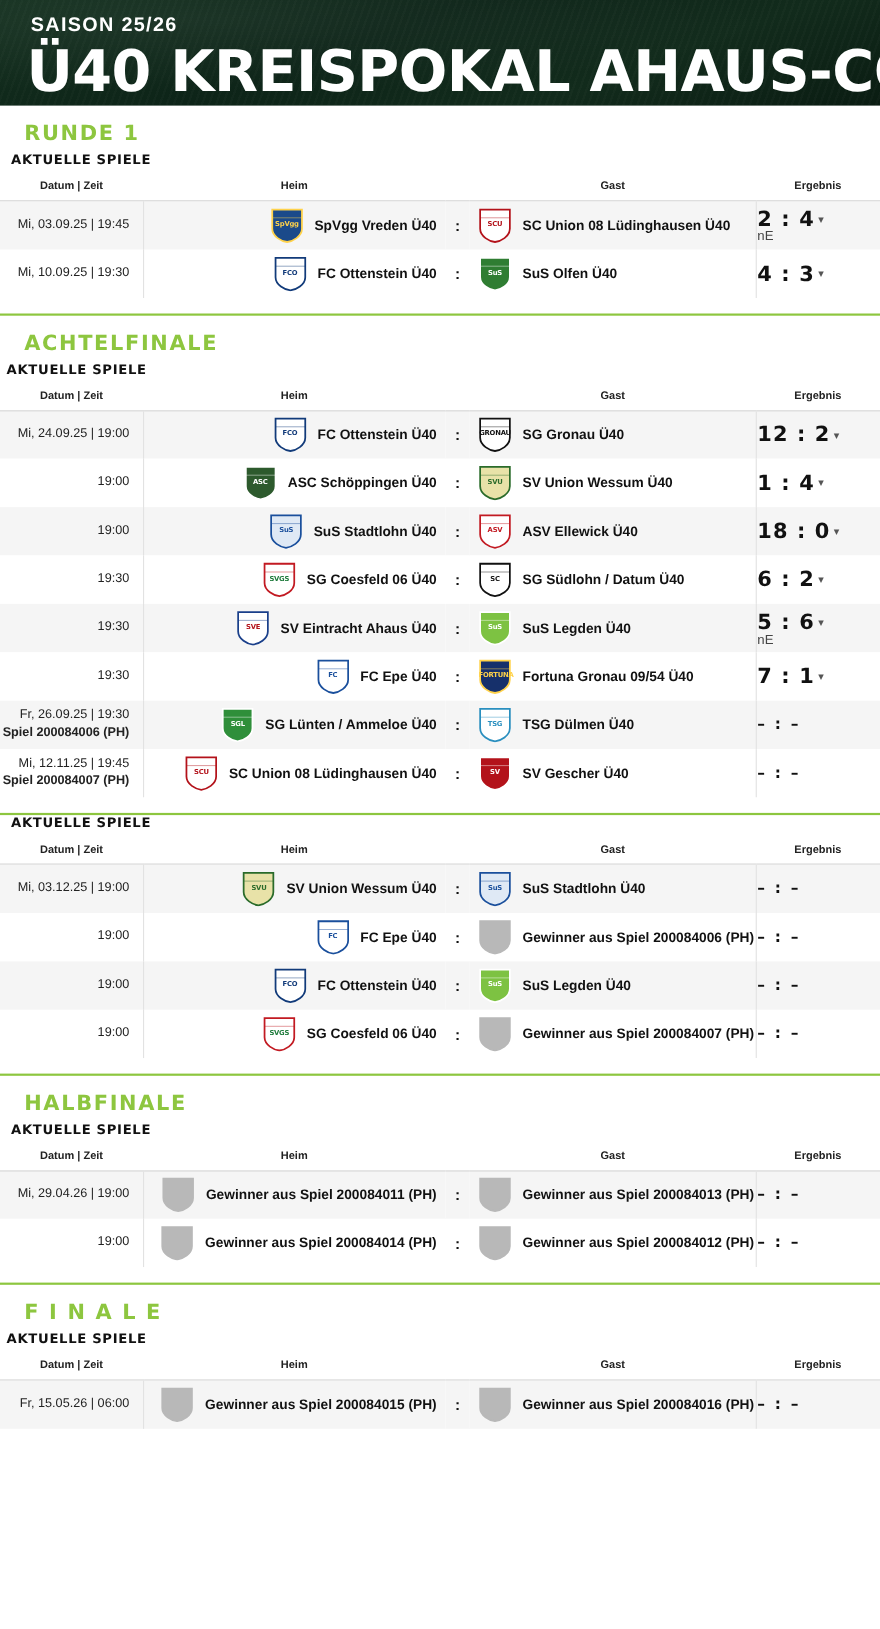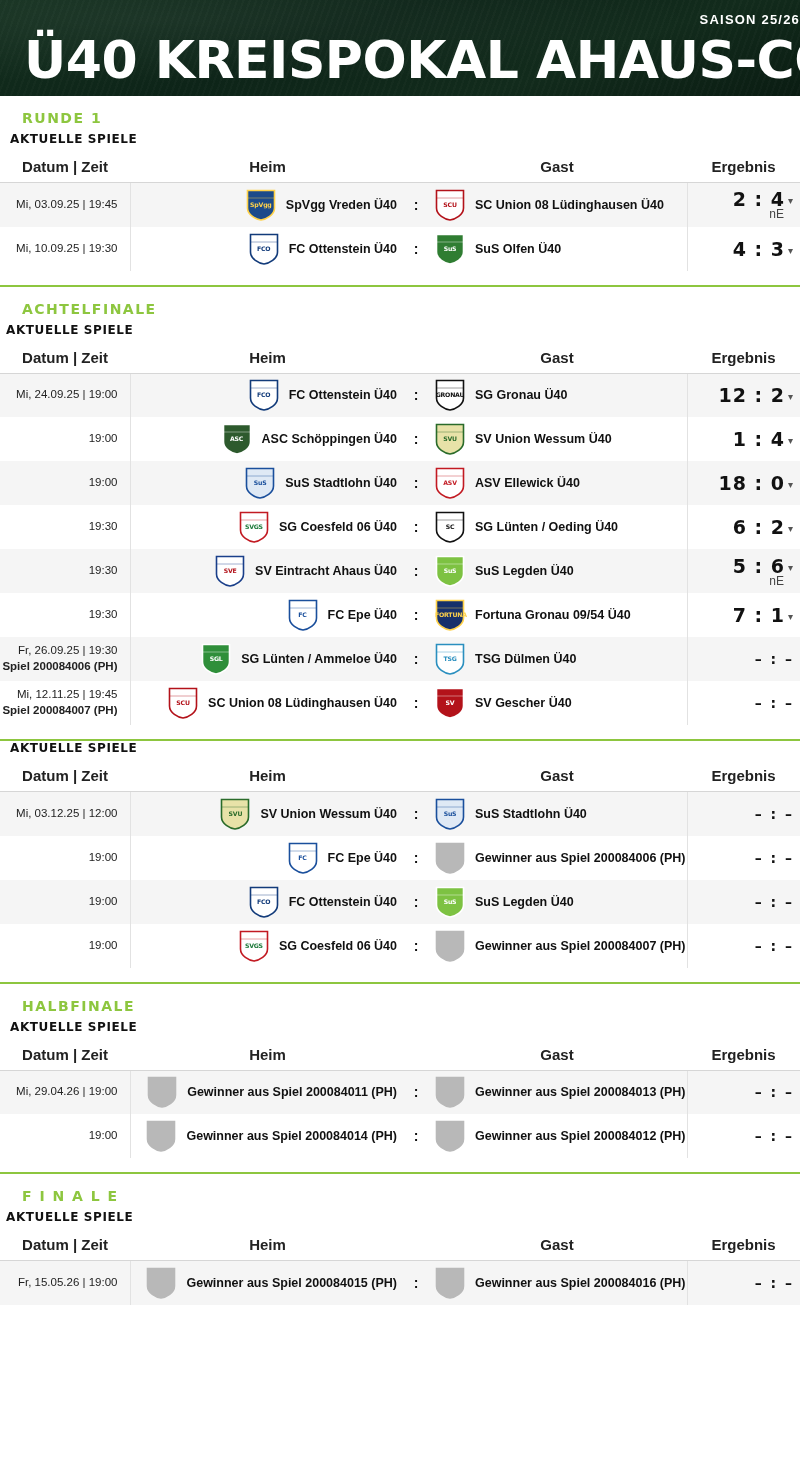--- a/index.html
+++ b/index.html
@@ -36,13 +36,14 @@
   .season {
     position: relative;
     z-index: 2;
-    text-align: right;
+    text-align: left;
     color: #ffffff;
-    font-size: 13px;
+    font-size: 18px;
     font-weight: bold;
     letter-spacing: 1.2px;
     padding-top: 12px;
     text-transform: uppercase;
+    padding-left: 28px;
   }
   .title {
     position: relative;

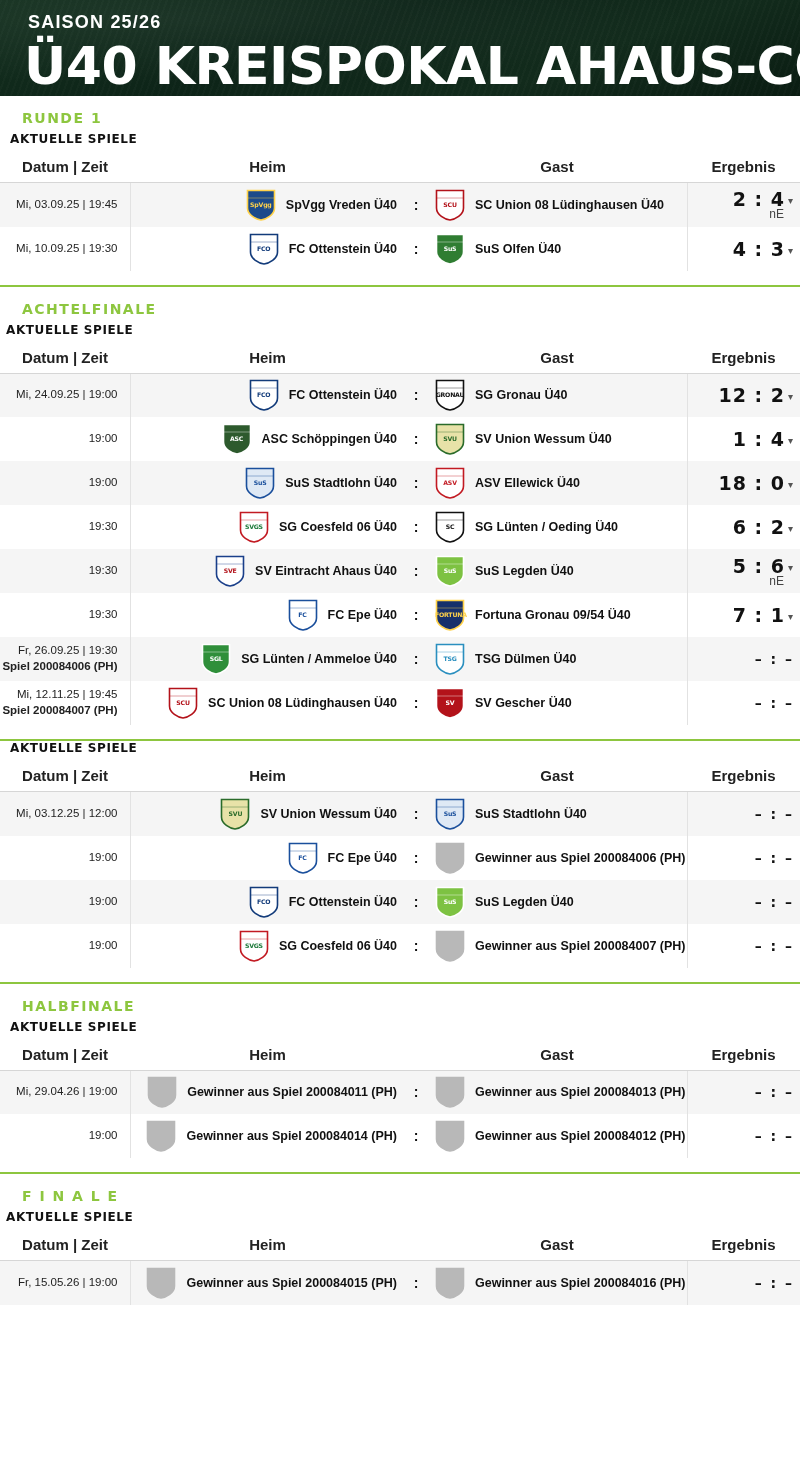--- a/index.html
+++ b/index.html
@@ -68,7 +68,7 @@
   .round:first-of-type { border-top: none; }
   .round-title {
     color: #8dc63f;
-    font-size: 14px;
+    font-size: 19px;
     font-weight: bold;
     letter-spacing: 1.5px;
     padding: 14px 0 6px 22px;

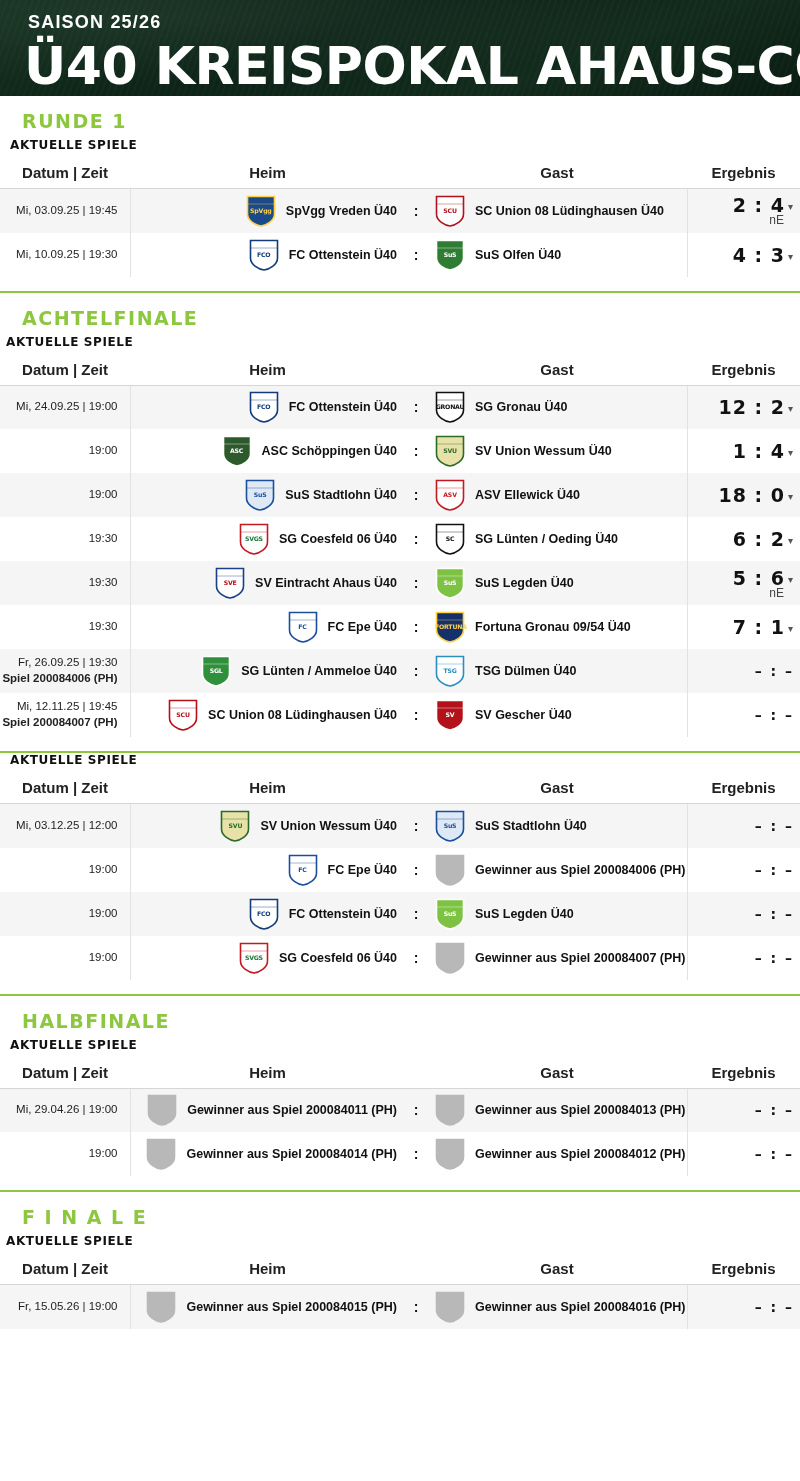--- a/index.html
+++ b/index.html
@@ -93,7 +93,7 @@
     table-layout: fixed;
   }
   table.matches thead th {
-    font-size: 15px;
+    font-size: 10px;
     font-weight: bold;
     color: #222;
     padding: 6px 4px 7px 4px;

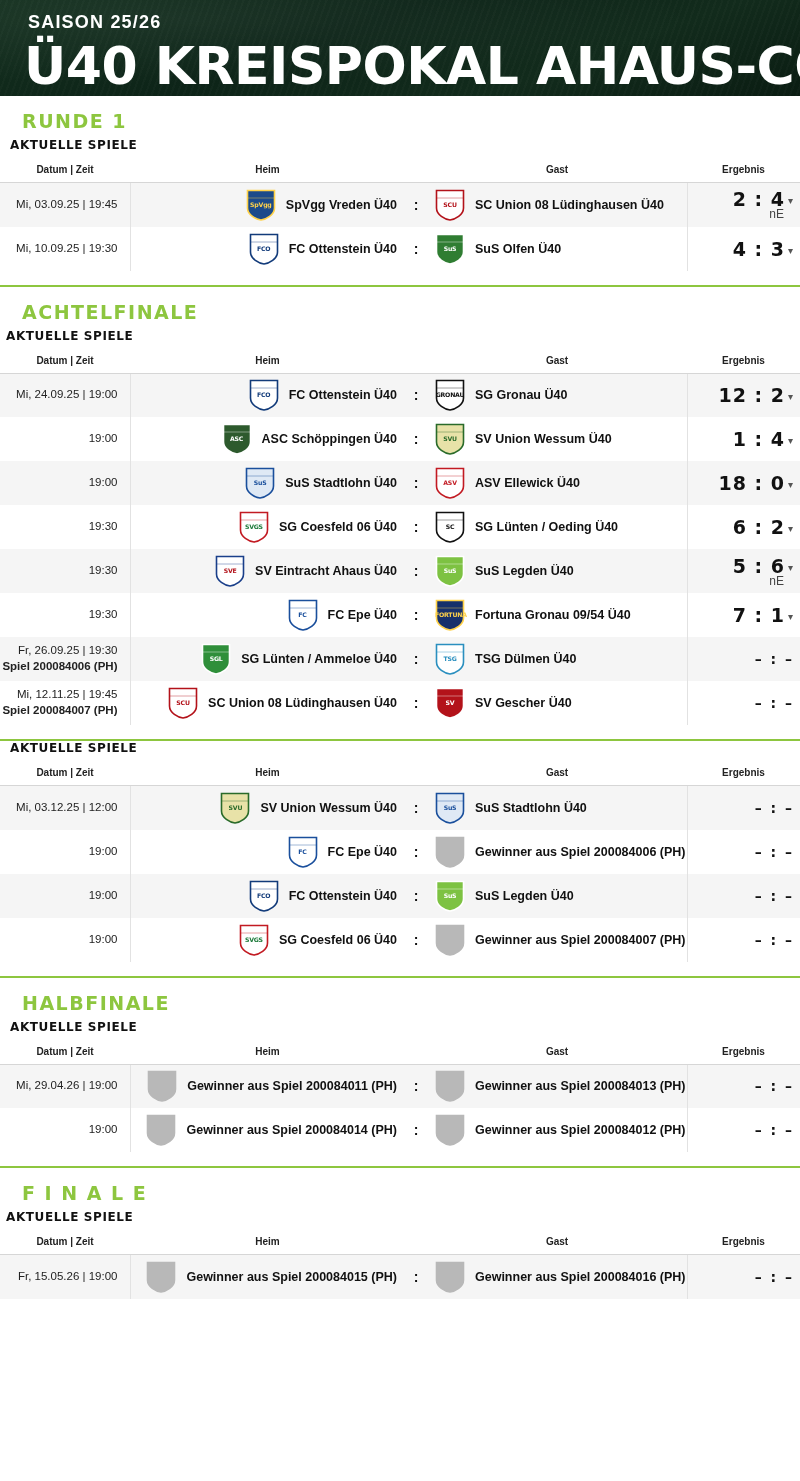--- a/index.html
+++ b/index.html
@@ -149,7 +149,7 @@
   }
 
   td.result {
-    text-align: right;
+    text-align: left;
     vertical-align: middle;
     border-left: 1px solid #e2e2e2;
     padding-right: 6px;

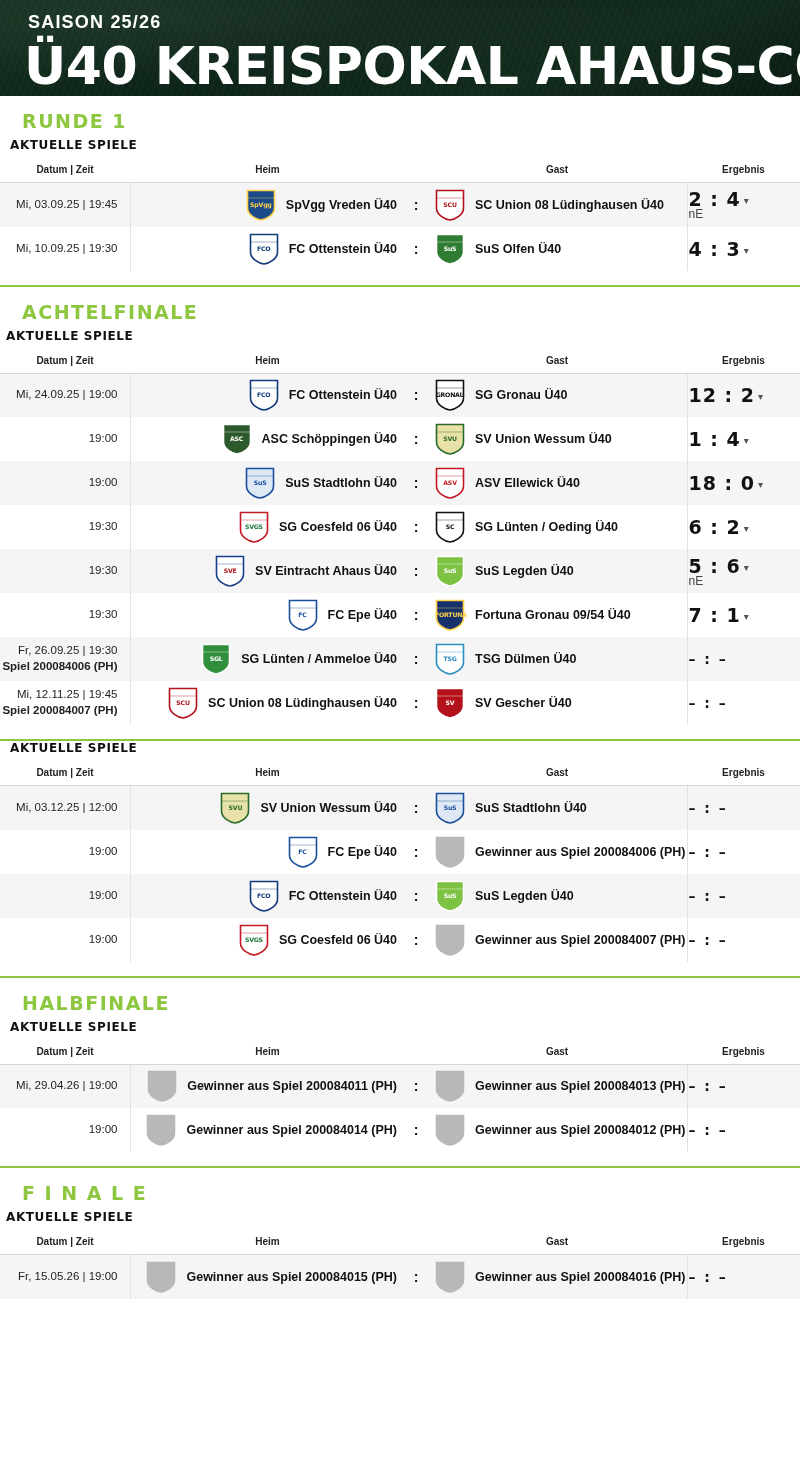--- a/index.html
+++ b/index.html
@@ -445,7 +445,7 @@
                     </svg>
                     <span class="lbl" style="color:#111111">SC</span>
                   </span>
-                  <span class="teamname">SG Lünten / Oeding Ü40</span>
+                  <span class="teamname">SG Südlohn / Datum Ü40</span>
                 </div>
               </td>
               <td class="result">

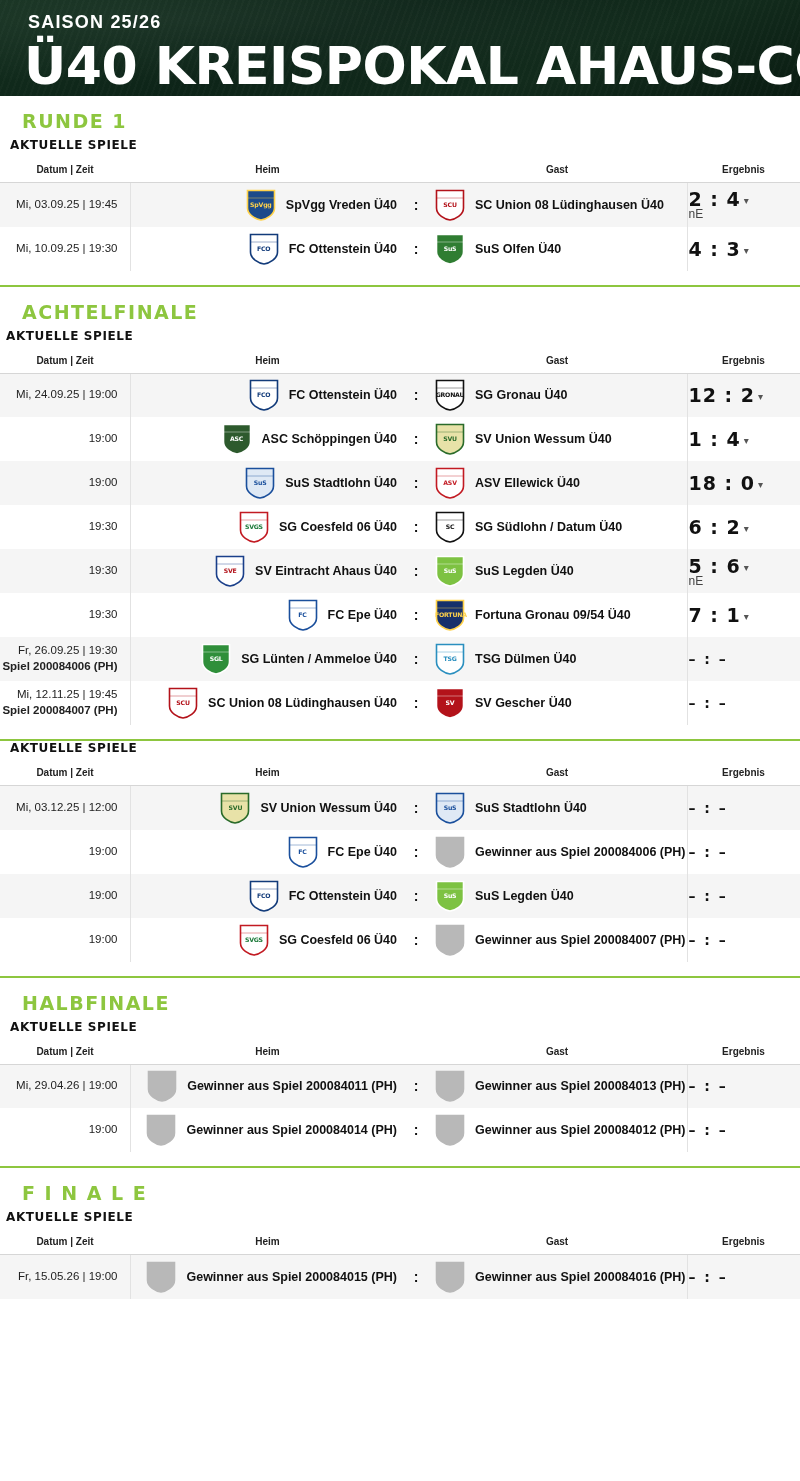--- a/index.html
+++ b/index.html
@@ -602,7 +602,7 @@
           </thead>
           <tbody>
             <tr class="odd">
-              <td class="date"><span>Mi, 03.12.25 | 12:00</span></td>
+              <td class="date"><span>Mi, 03.12.25 | 19:00</span></td>
               <td class="home">
                 <div class="teamwrap right">
                   <span class="crest">

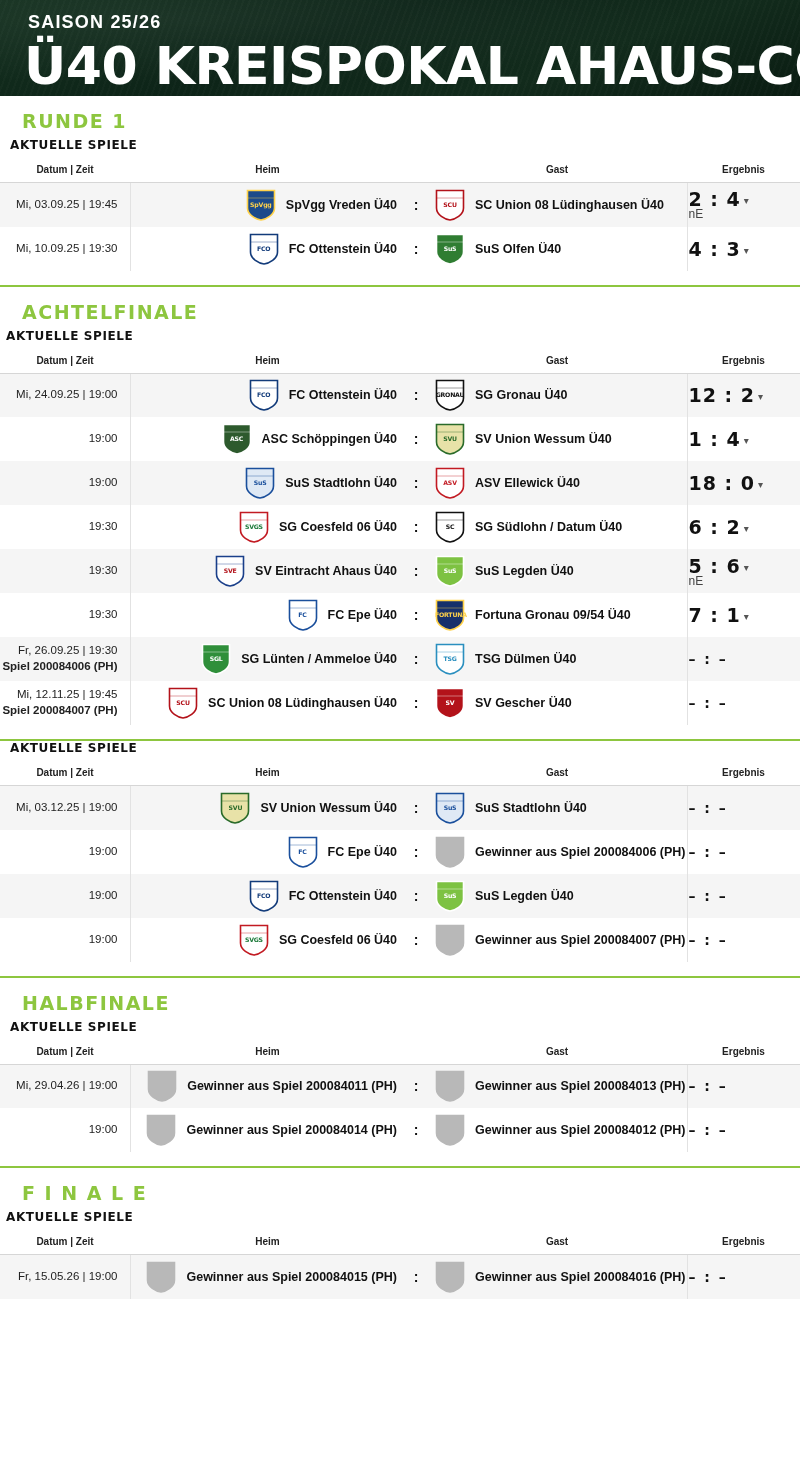--- a/index.html
+++ b/index.html
@@ -826,7 +826,7 @@
           </thead>
           <tbody>
             <tr class="odd">
-              <td class="date"><span>Fr, 15.05.26 | 19:00</span></td>
+              <td class="date"><span>Fr, 15.05.26 | 06:00</span></td>
               <td class="home">
                 <div class="teamwrap right">
                   <span class="crest">

